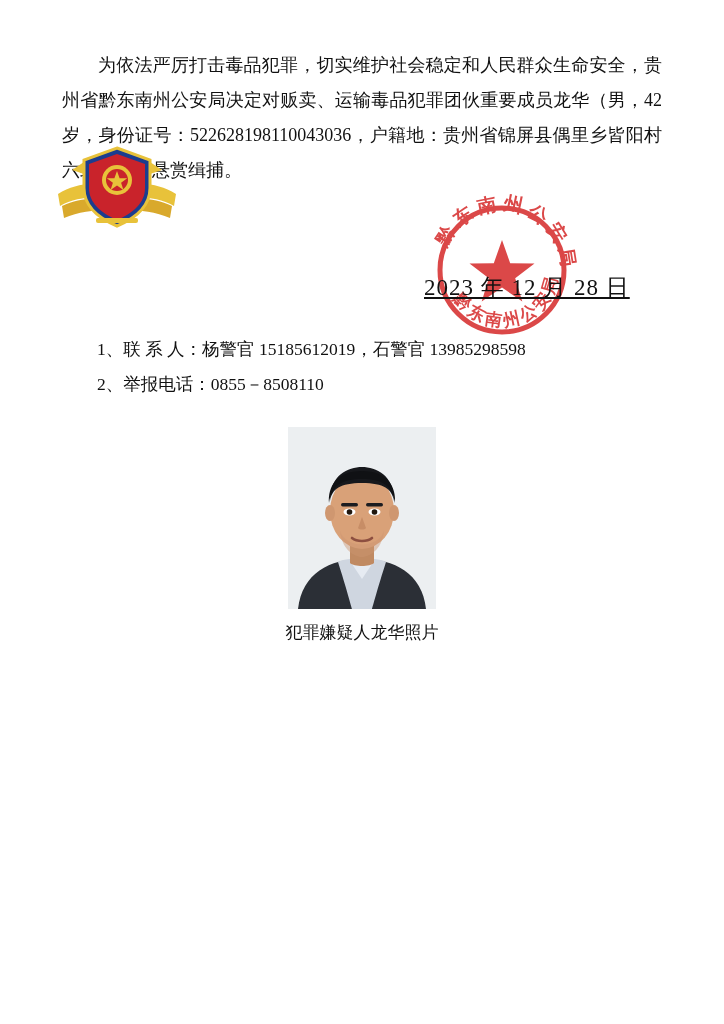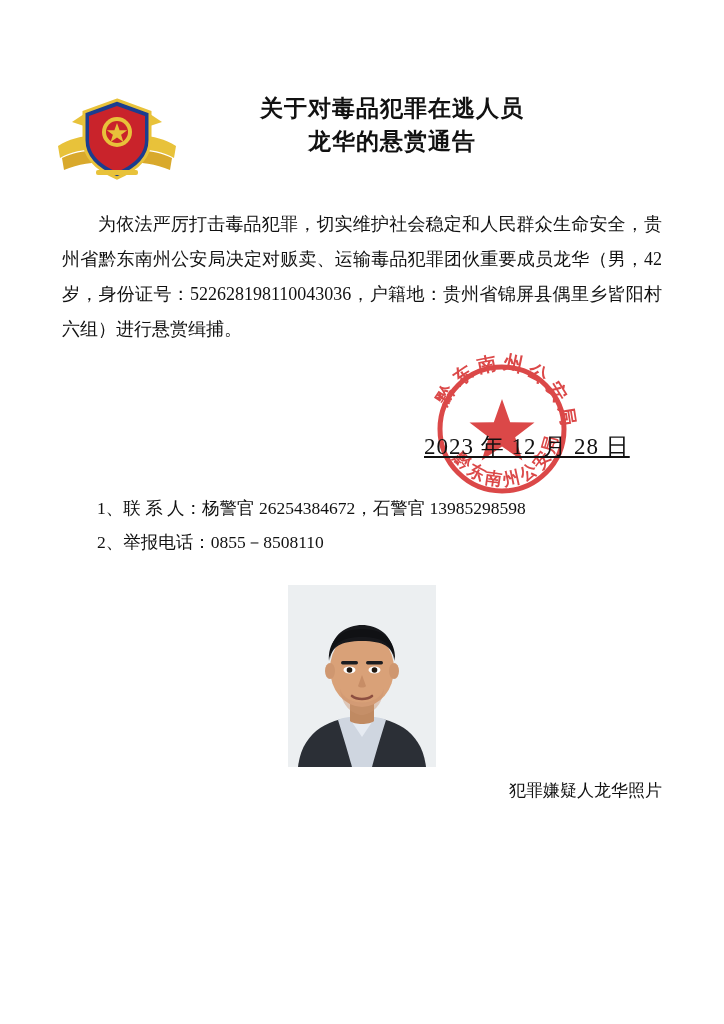--- a/index.html
+++ b/index.html
@@ -151,12 +151,6 @@
     </svg>
   </div>
 
-  <div class="header">
-    <div class="title-block">
-      <div class="title-line">关于对毒品犯罪在逃人员</div>
-      <div class="title-line">龙华的悬赏通告</div>
-    </div>
-  </div>
 
   <div class="body-text">
     <p>为依法严厉打击毒品犯罪，切实维护社会稳定和人民群众生命安全，贵州省黔东南州公安局决定对贩卖、运输毒品犯罪团伙重要成员龙华（男，42 岁，身份证号：522628198110043036，户籍地：贵州省锦屏县偶里乡皆阳村六组）进行悬赏缉捕。</p>

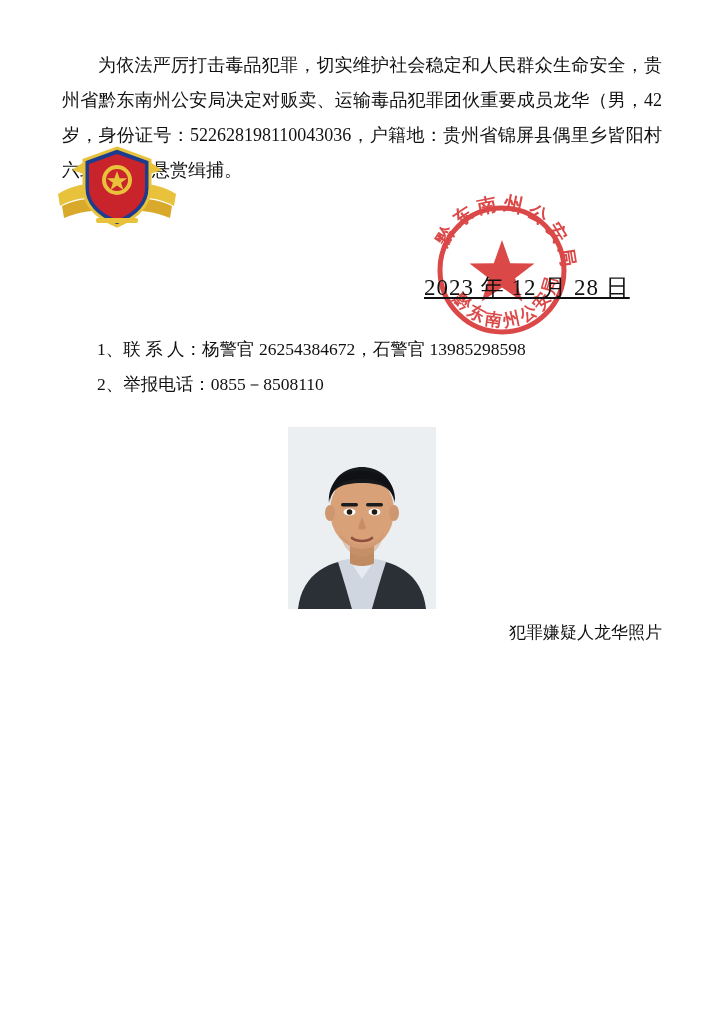--- a/index.html
+++ b/index.html
@@ -179,7 +179,7 @@
   </div>
 
   <div class="contacts">
-    <p class="item">1、联 系 人：杨警官 26254384672，石警官 13985298598</p>
+    <p class="item">1、联 系 人：杨警官 15185612019，石警官 13985298598</p>
     <p class="item">2、举报电话：0855－8508110</p>
   </div>
 

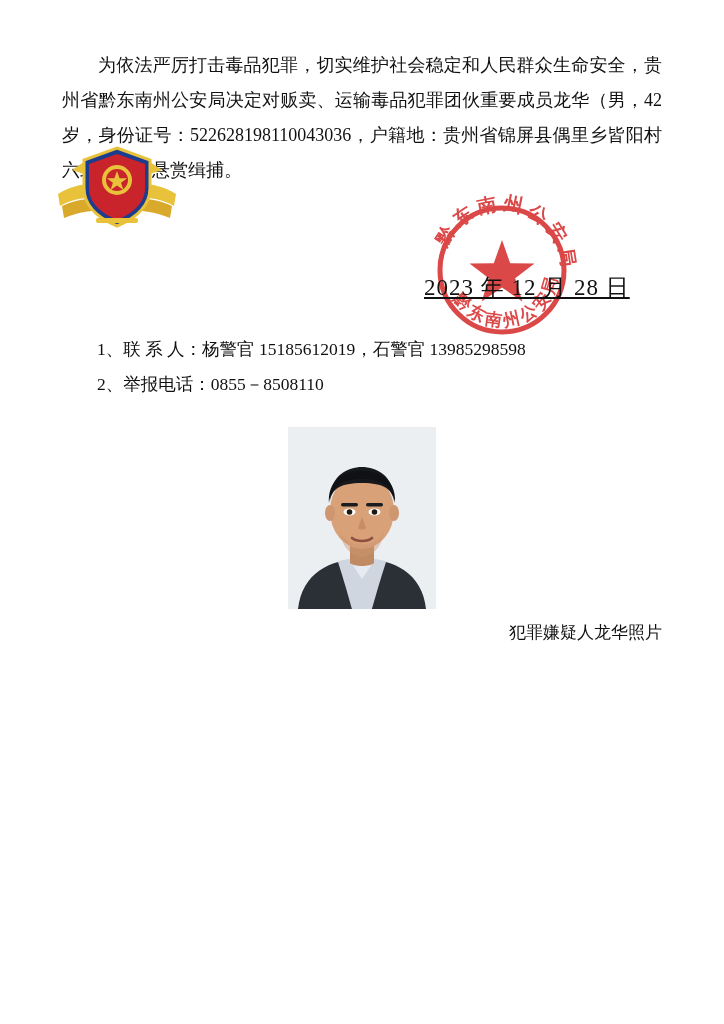--- a/index.html
+++ b/index.html
@@ -106,7 +106,7 @@
   
   .photo-wrap {
     margin-top: 26px;
-    text-align: right;
+    text-align: center;
   }
   .photo {
     width: 148px;

